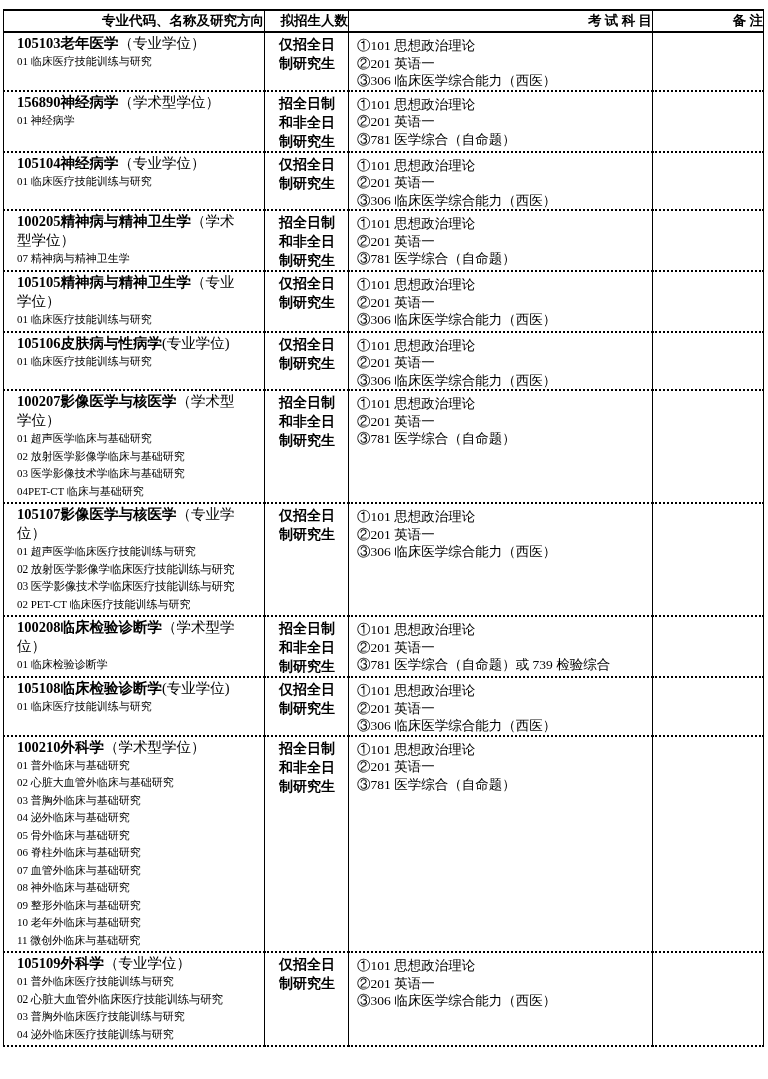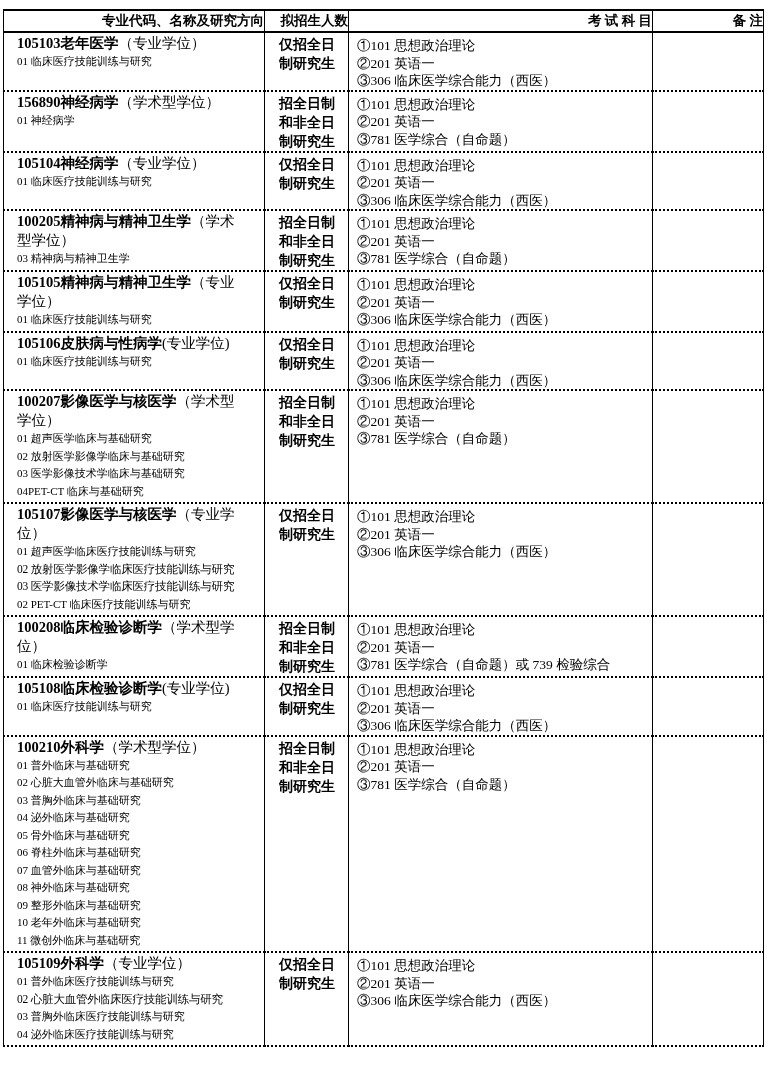--- a/index.html
+++ b/index.html
@@ -120,7 +120,7 @@
     <td class="c1">
       <div class="title"><span class="code">100205</span><span class="name">精神病与精神卫生学</span><span class="degree">（学术型学位）</span></div>
       <div class="dirs">
-              <div class="dir">03 精神病与精神卫生学</div>
+              <div class="dir">07 精神病与精神卫生学</div>
             </div>
     </td>
     <td class="c2"><span>招全日制和非全日制研究生</span></td>

